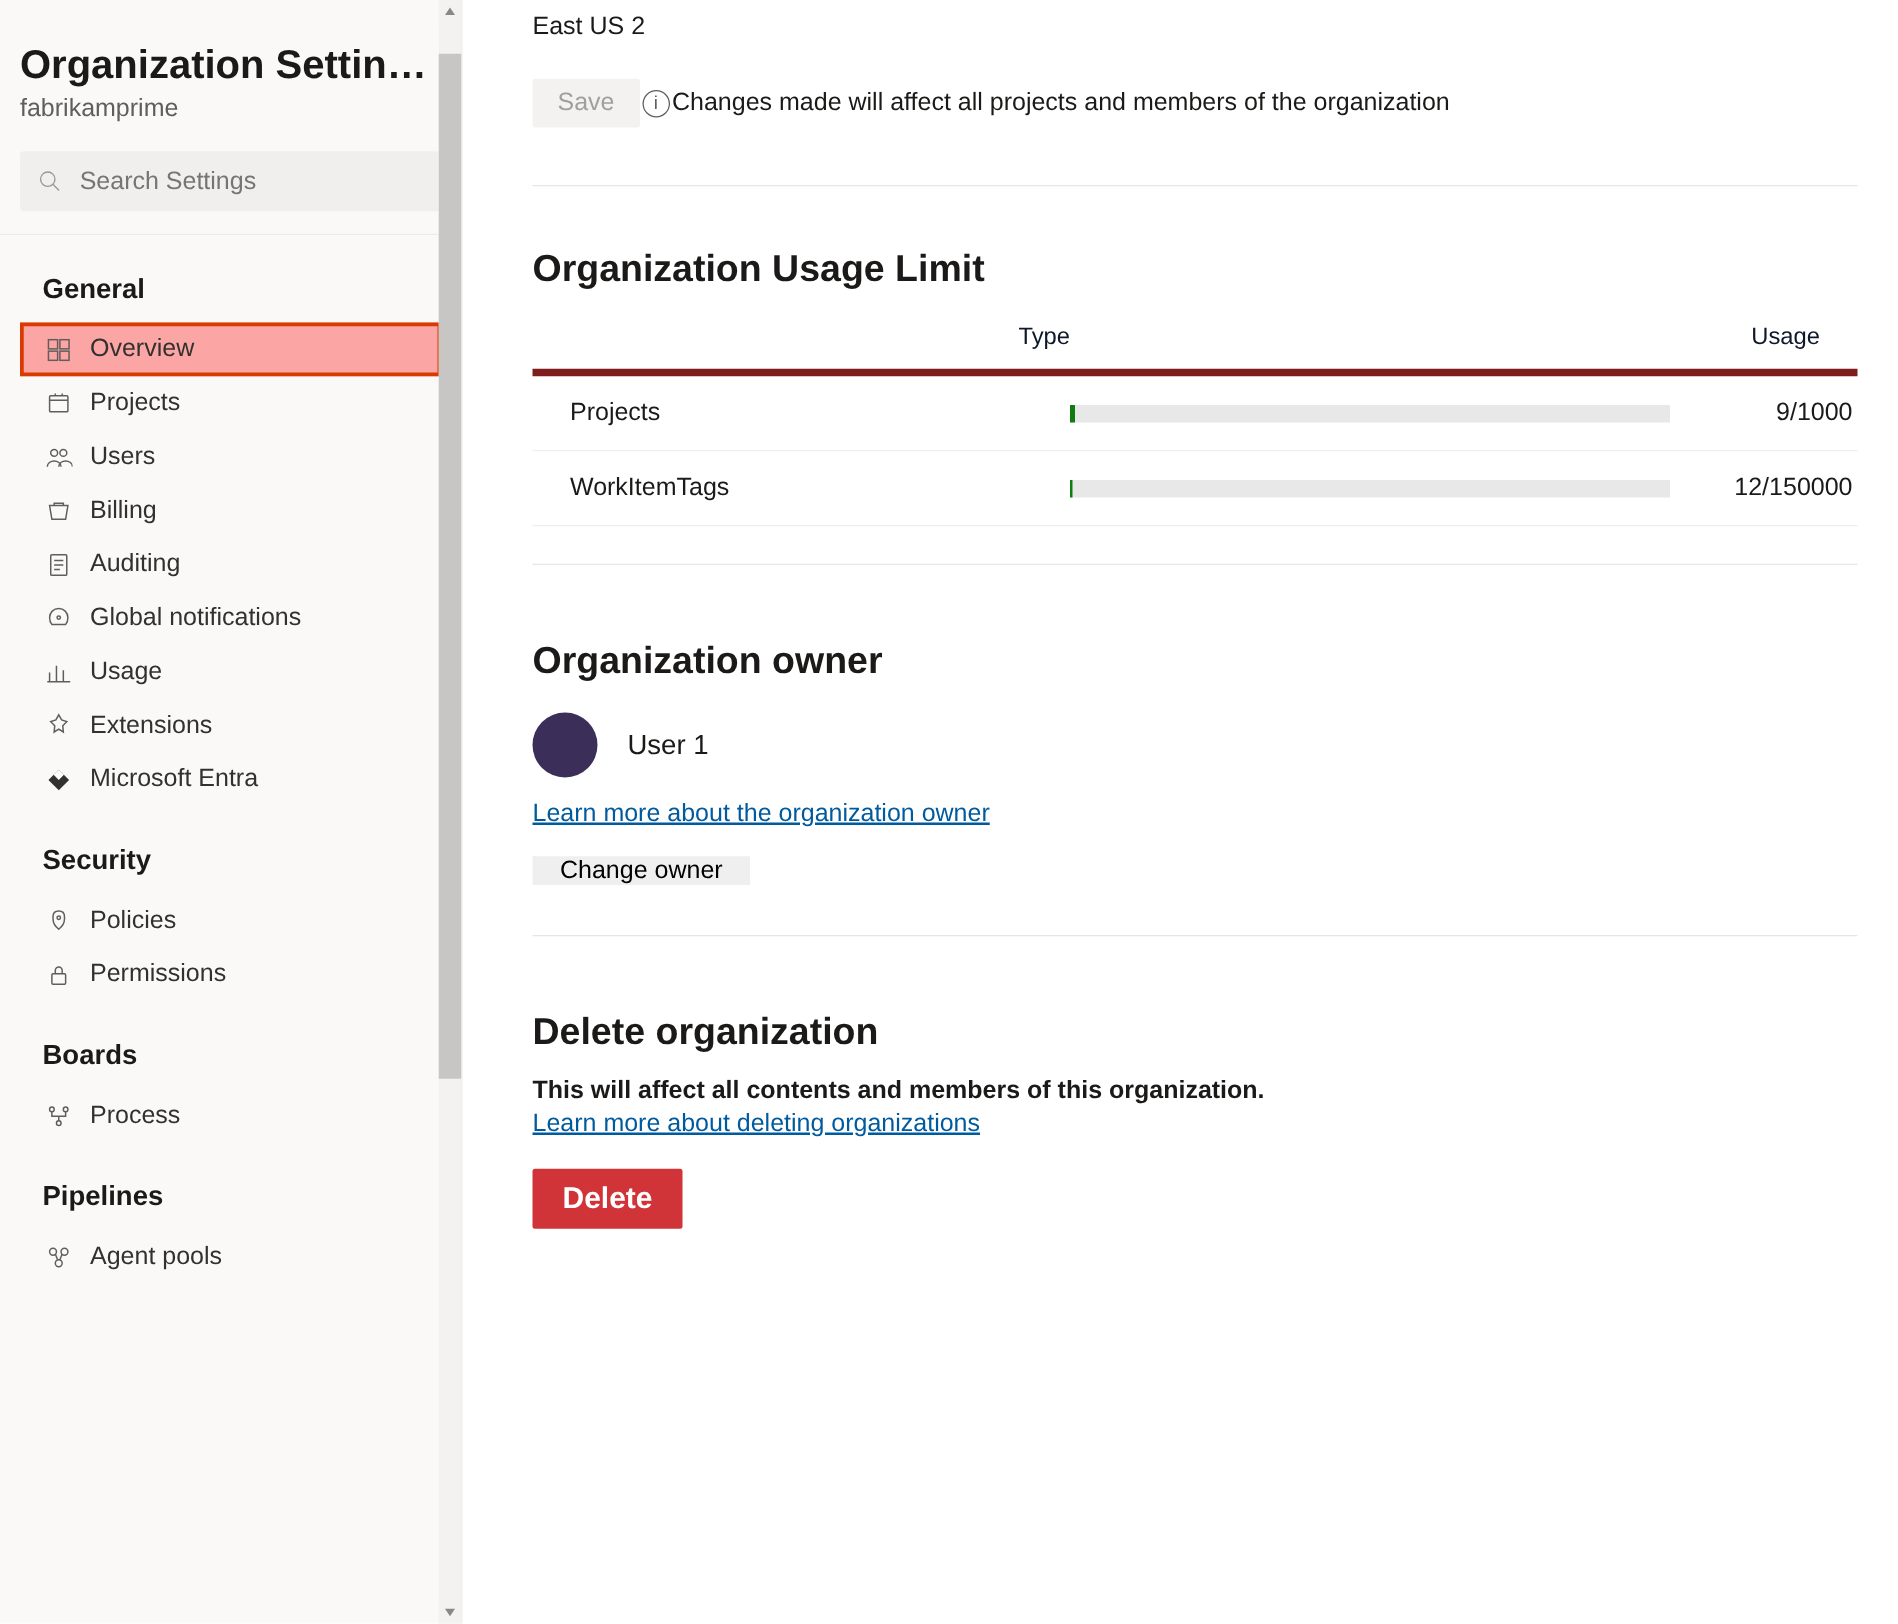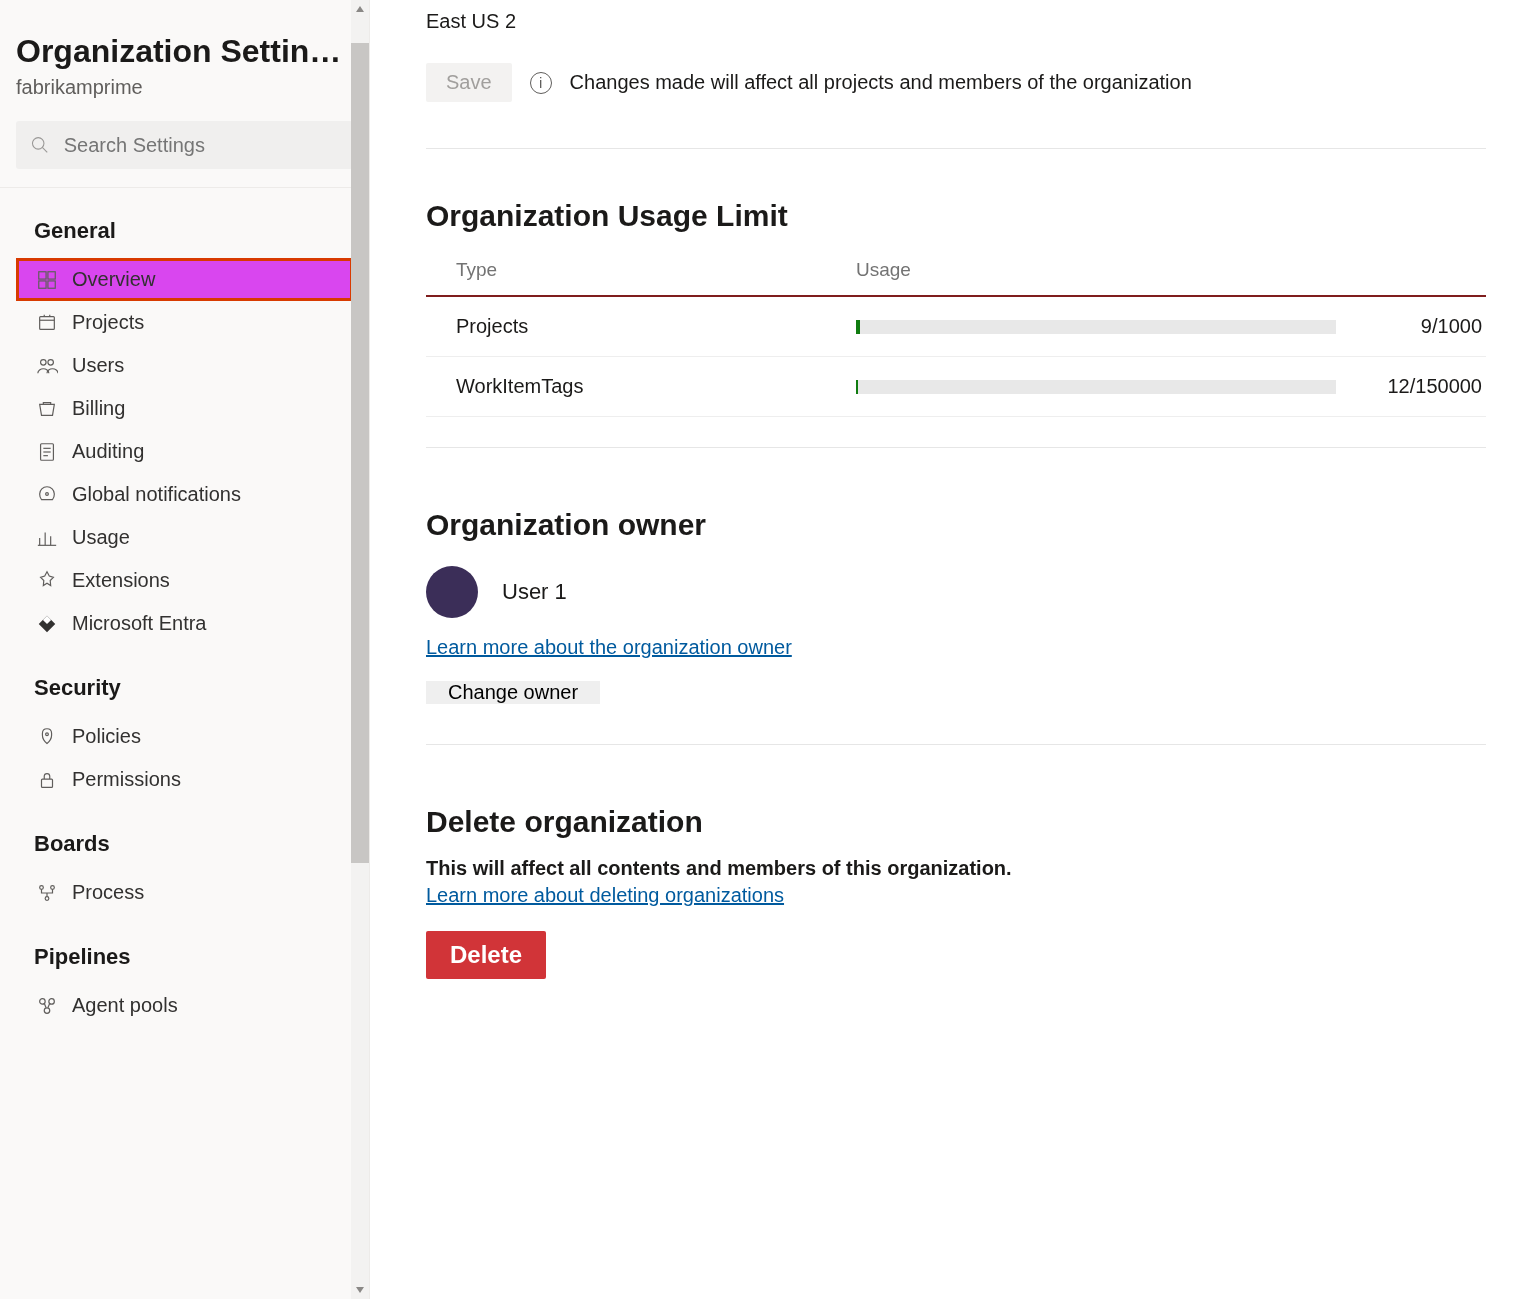--- a/index.html
+++ b/index.html
@@ -147,7 +147,7 @@
   .save-row {
     display: flex;
     align-items: center;
-    gap: 18px;
+    gap: 2px;
     margin-bottom: 46px;
   }
   .btn {

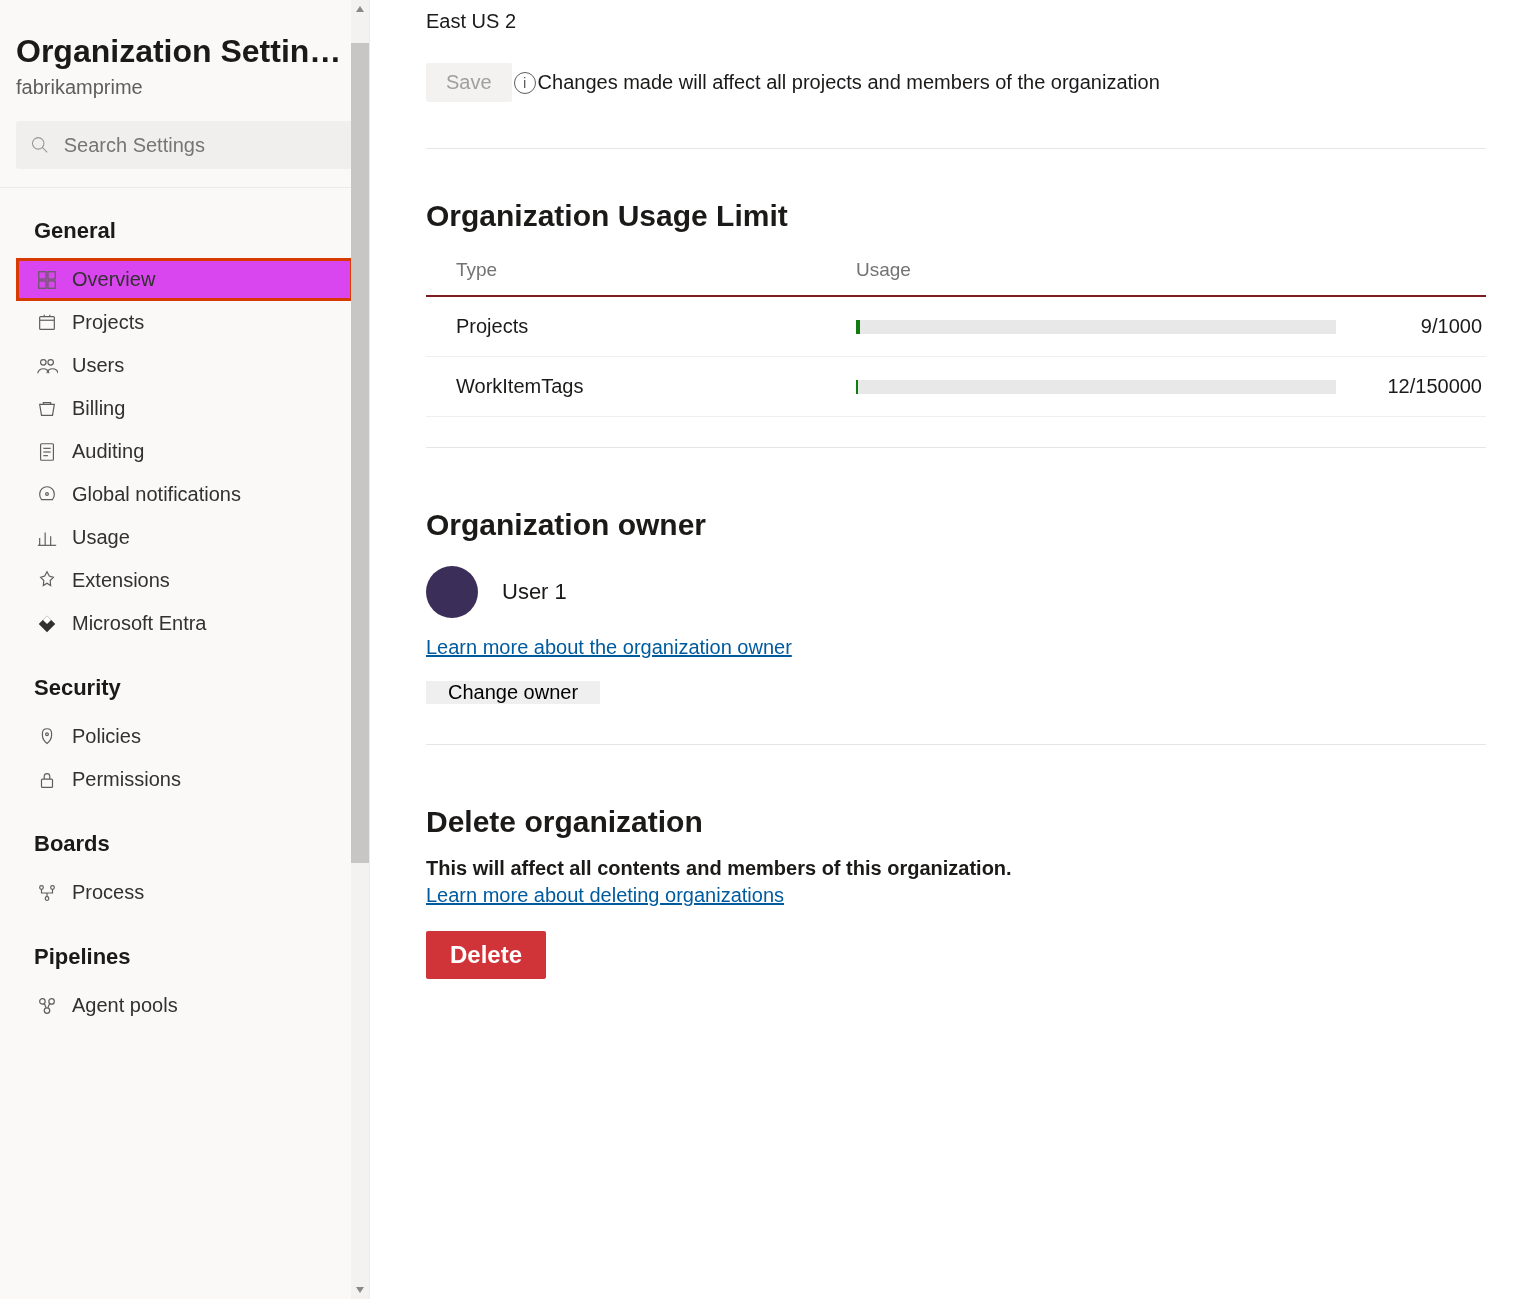--- a/index.html
+++ b/index.html
@@ -84,7 +84,7 @@
     cursor: pointer;
   }
   .nav-item.selected {
-    background: #d946ef;
+    background: #fca5a5;
   }
   .nav-item.highlighted {
     outline: 3px solid #d83b01;

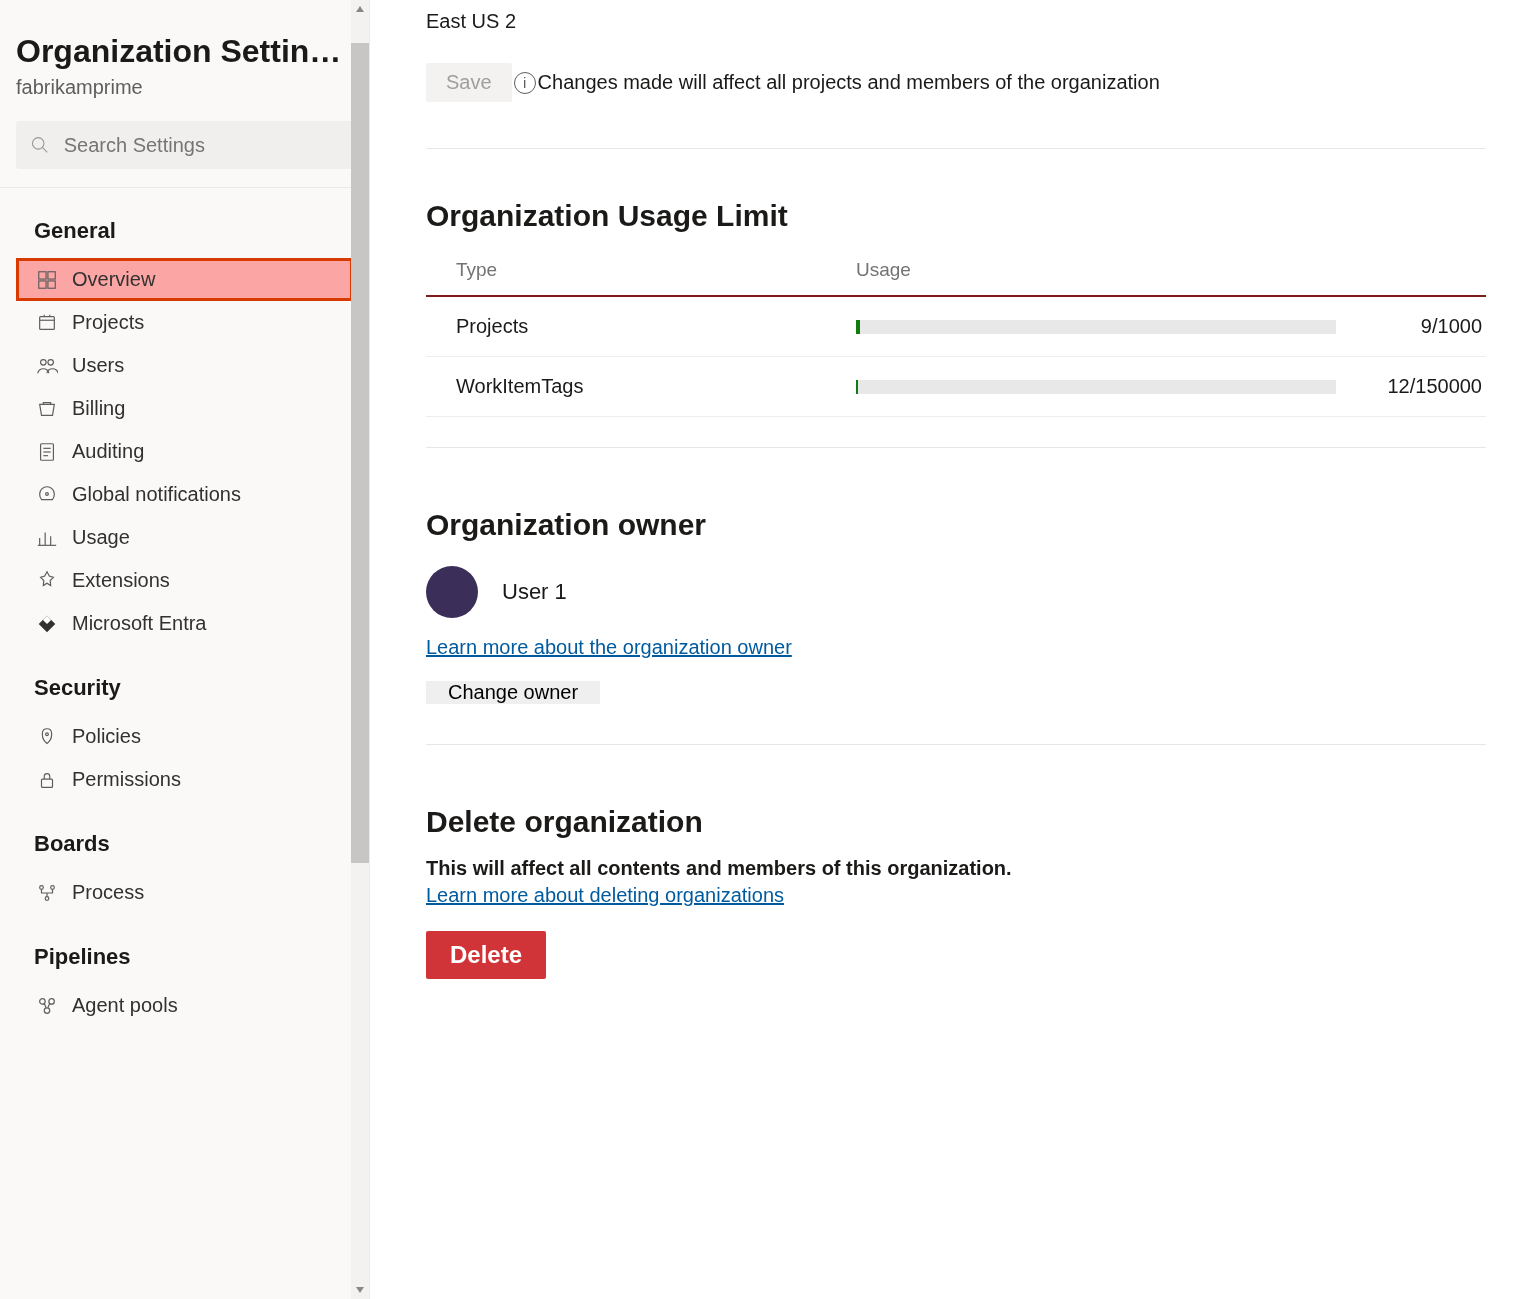--- a/index.html
+++ b/index.html
@@ -194,9 +194,10 @@
     display: grid;
     grid-template-columns: 400px 1fr;
     padding: 8px 30px 14px 30px;
-    color: #737373;
+    color: #0f172a;
     font-size: 19px;
-    border-bottom: 2px solid #7f1d1d;
+    border-bottom: 6px solid #7f1d1d;
+    text-align: right;
   }
   .usage-row {
     display: grid;

